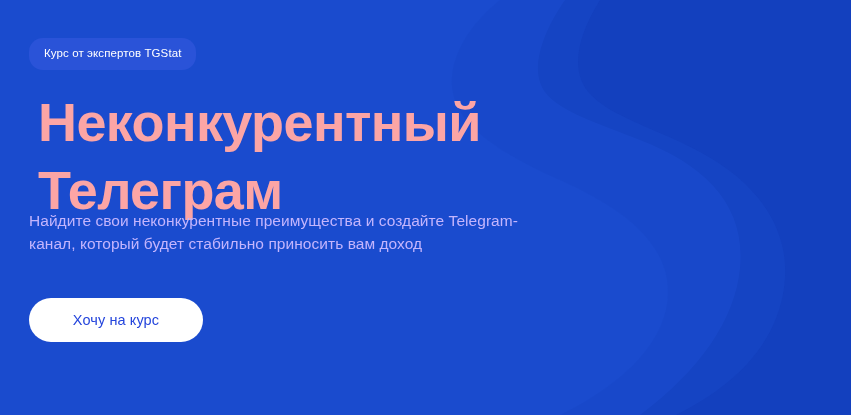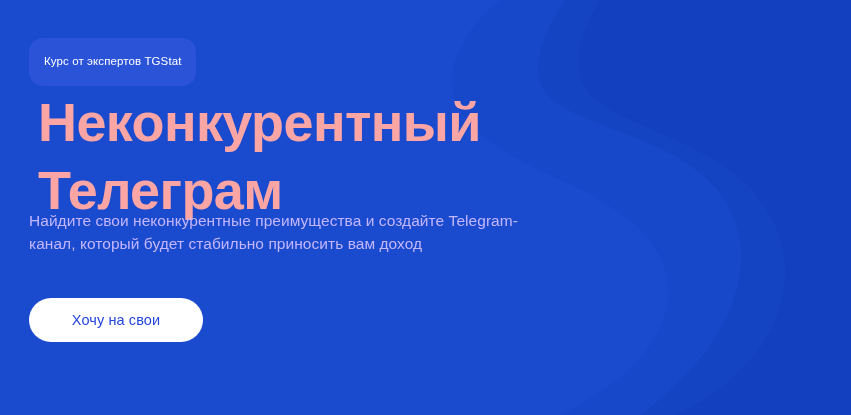--- a/index.html
+++ b/index.html
@@ -57,7 +57,7 @@
     align-items: center;
     justify-content: center;
     height: 24px;
-    padding: 12px 15px;
+    padding: 4px 15px;
     border-radius: 14px;
     background: #2A53D8;
     color: #ffffff;

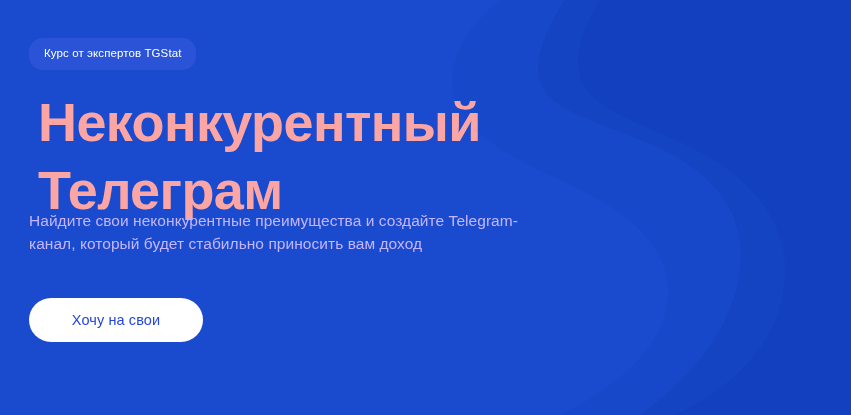--- a/index.html
+++ b/index.html
@@ -144,7 +144,7 @@
 
     <p class="hero-subtitle">Найдите свои неконкурентные преимущества и создайте Telegram-канал, который будет стабильно приносить вам доход</p>
 
-    <button class="cta-button">Хочу на свои</button>
+    <button class="cta-button">Хочу на курс</button>
 
   </div>
 </div>

